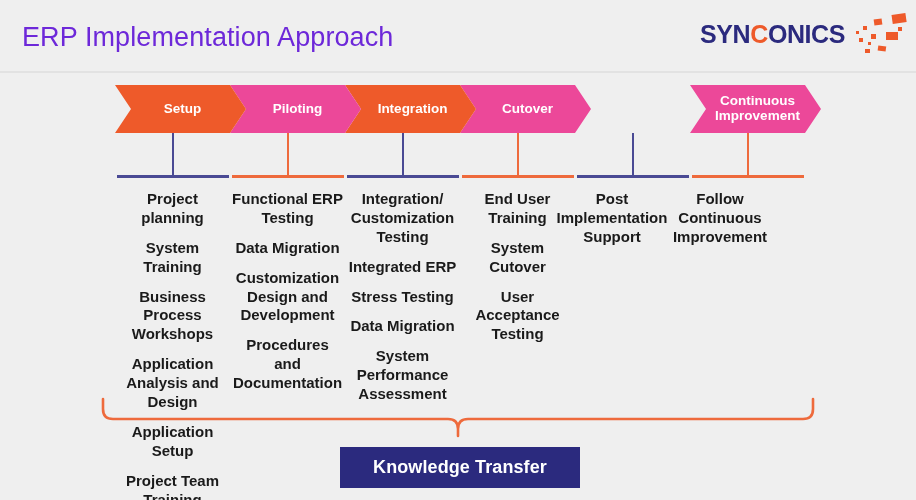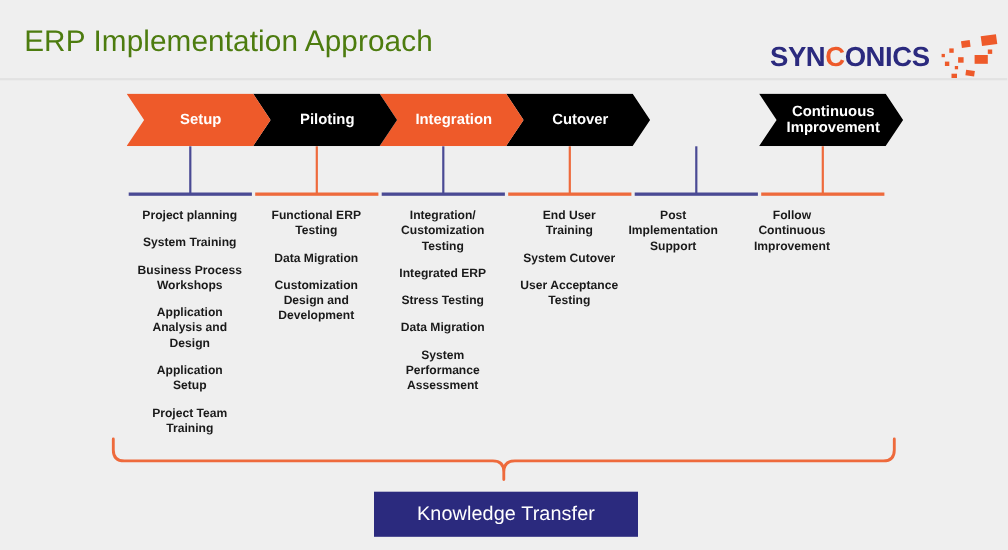--- a/index.html
+++ b/index.html
@@ -22,7 +22,7 @@
   }
   #page-title {
     position:absolute; left:22px; top:22px;
-    font-size:27px; font-weight:400; color:#4d7c0f;
+    font-size:27px; font-weight:400; color:#6d28d9;
     letter-spacing:0.1px; white-space:nowrap;
   }
 

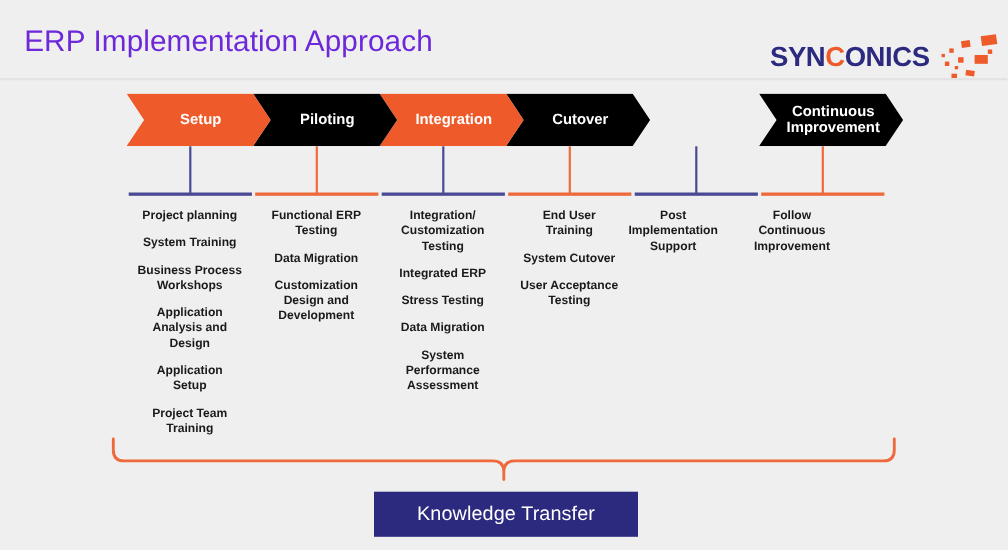--- a/index.html
+++ b/index.html
@@ -27,7 +27,7 @@
   }
 
   
-  #logo { position:absolute; left:700px; top:32px; width:200px; height:44px; }
+  #logo { position:absolute; left:700px; top:14px; width:200px; height:44px; }
   #logo-word {
     position:absolute; left:0; top:6px;
     font-size:25px; font-weight:700; letter-spacing:-0.4px;

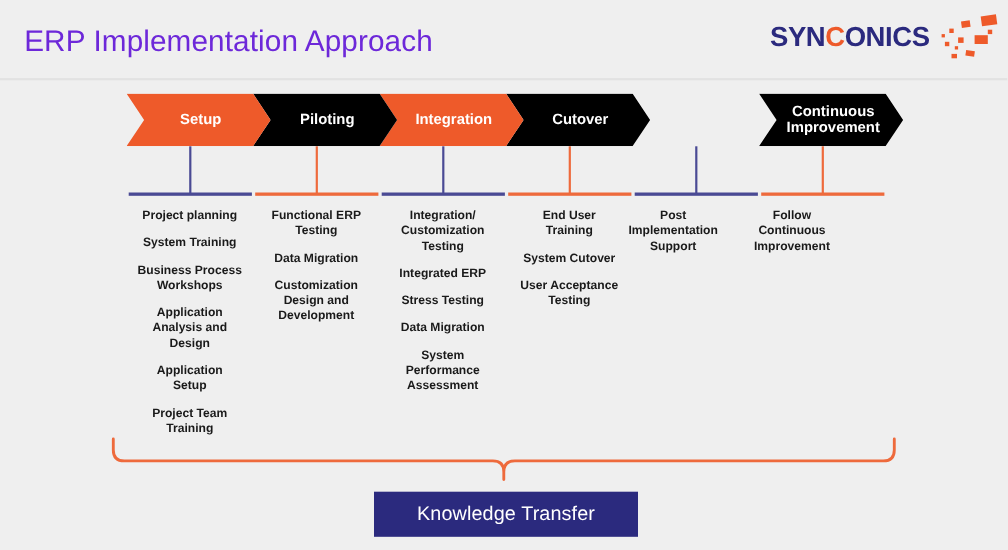--- a/index.html
+++ b/index.html
@@ -47,7 +47,7 @@
     clip-path: polygon(0 0, calc(100% - 16px) 0, 100% 50%, calc(100% - 16px) 100%, 0 100%, 16px 50%);
   }
   .chev-orange { background:#EE5A2A; }
-  .chev-navy   { background:#000000; }
+  .chev-navy   { background:#ec4899; }
 
   
   .conn-v { position:absolute; width:2px; top:133px; height:43px; }

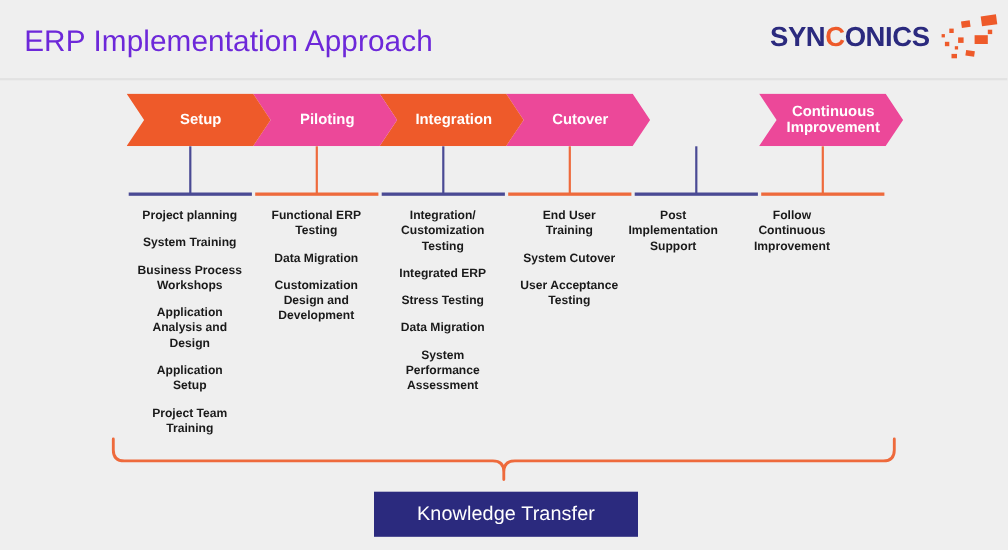--- a/index.html
+++ b/index.html
@@ -58,7 +58,7 @@
   
   .col { position:absolute; top:190px; text-align:center; }
   .col .item {
-    font-size:11px; font-weight:700; color:#1A1A1A;
+    font-size:15px; font-weight:700; color:#1A1A1A;
     line-height:1.26; margin-bottom:11px;
   }
   .col .item:last-child { margin-bottom:0; }

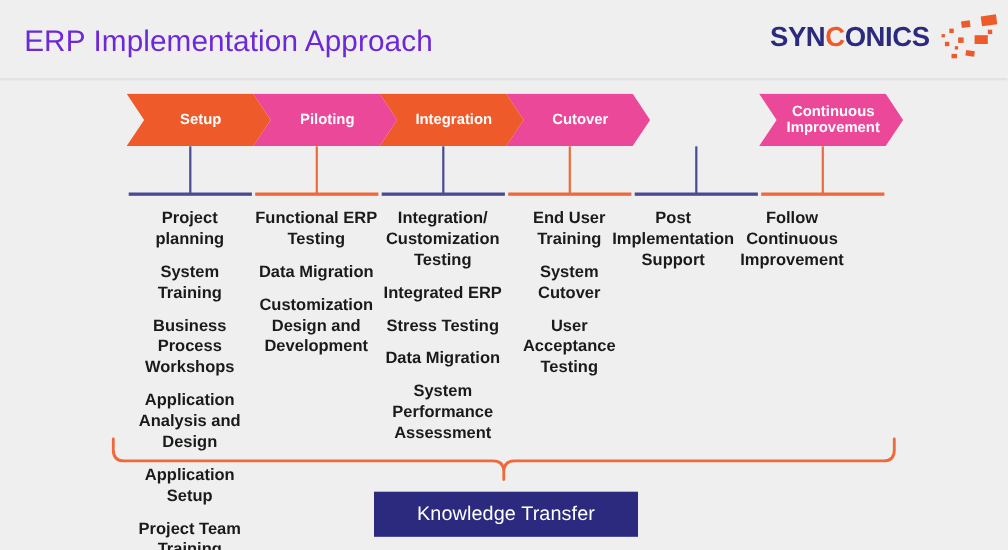--- a/index.html
+++ b/index.html
@@ -150,6 +150,7 @@
       <div class="item">Functional ERP<br>Testing</div>
       <div class="item">Data Migration</div>
       <div class="item">Customization<br>Design and<br>Development</div>
+      <div class="item">Procedures and<br>Documentation</div>
     </div>
     <div class="col" style="left: 346.5px; width: 112px;">
       <div class="item">Integration/<br>Customization<br>Testing</div>

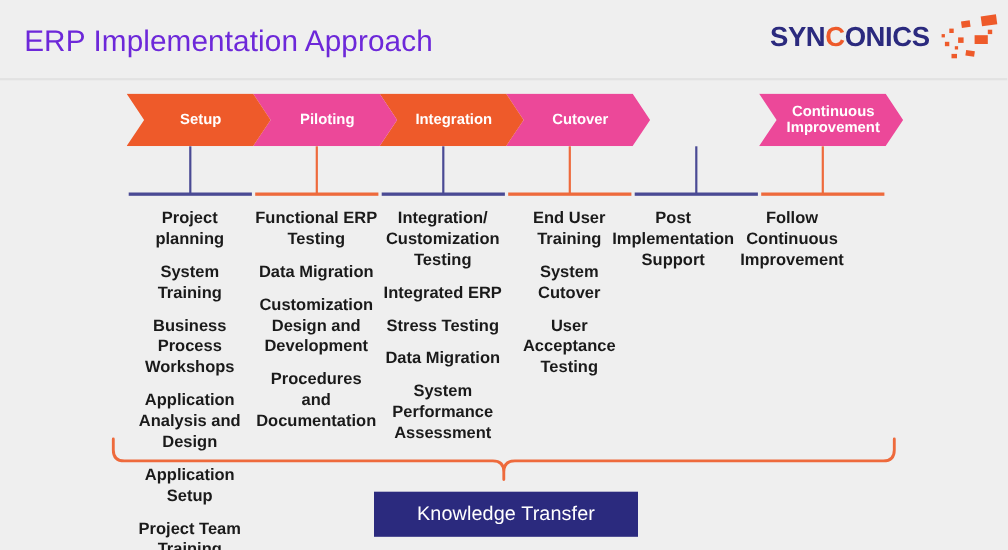--- a/index.html
+++ b/index.html
@@ -73,7 +73,7 @@
     display:flex; align-items:center; justify-content:center;
   }
   #kt-label {
-    color:#FFFFFF; font-size:18px; font-weight:400; letter-spacing:0.1px;text-align:center;
+    color:#FFFFFF; font-size:18px; font-weight:700; letter-spacing:0.1px;text-align:center;
   }
 </style>
 </head>

